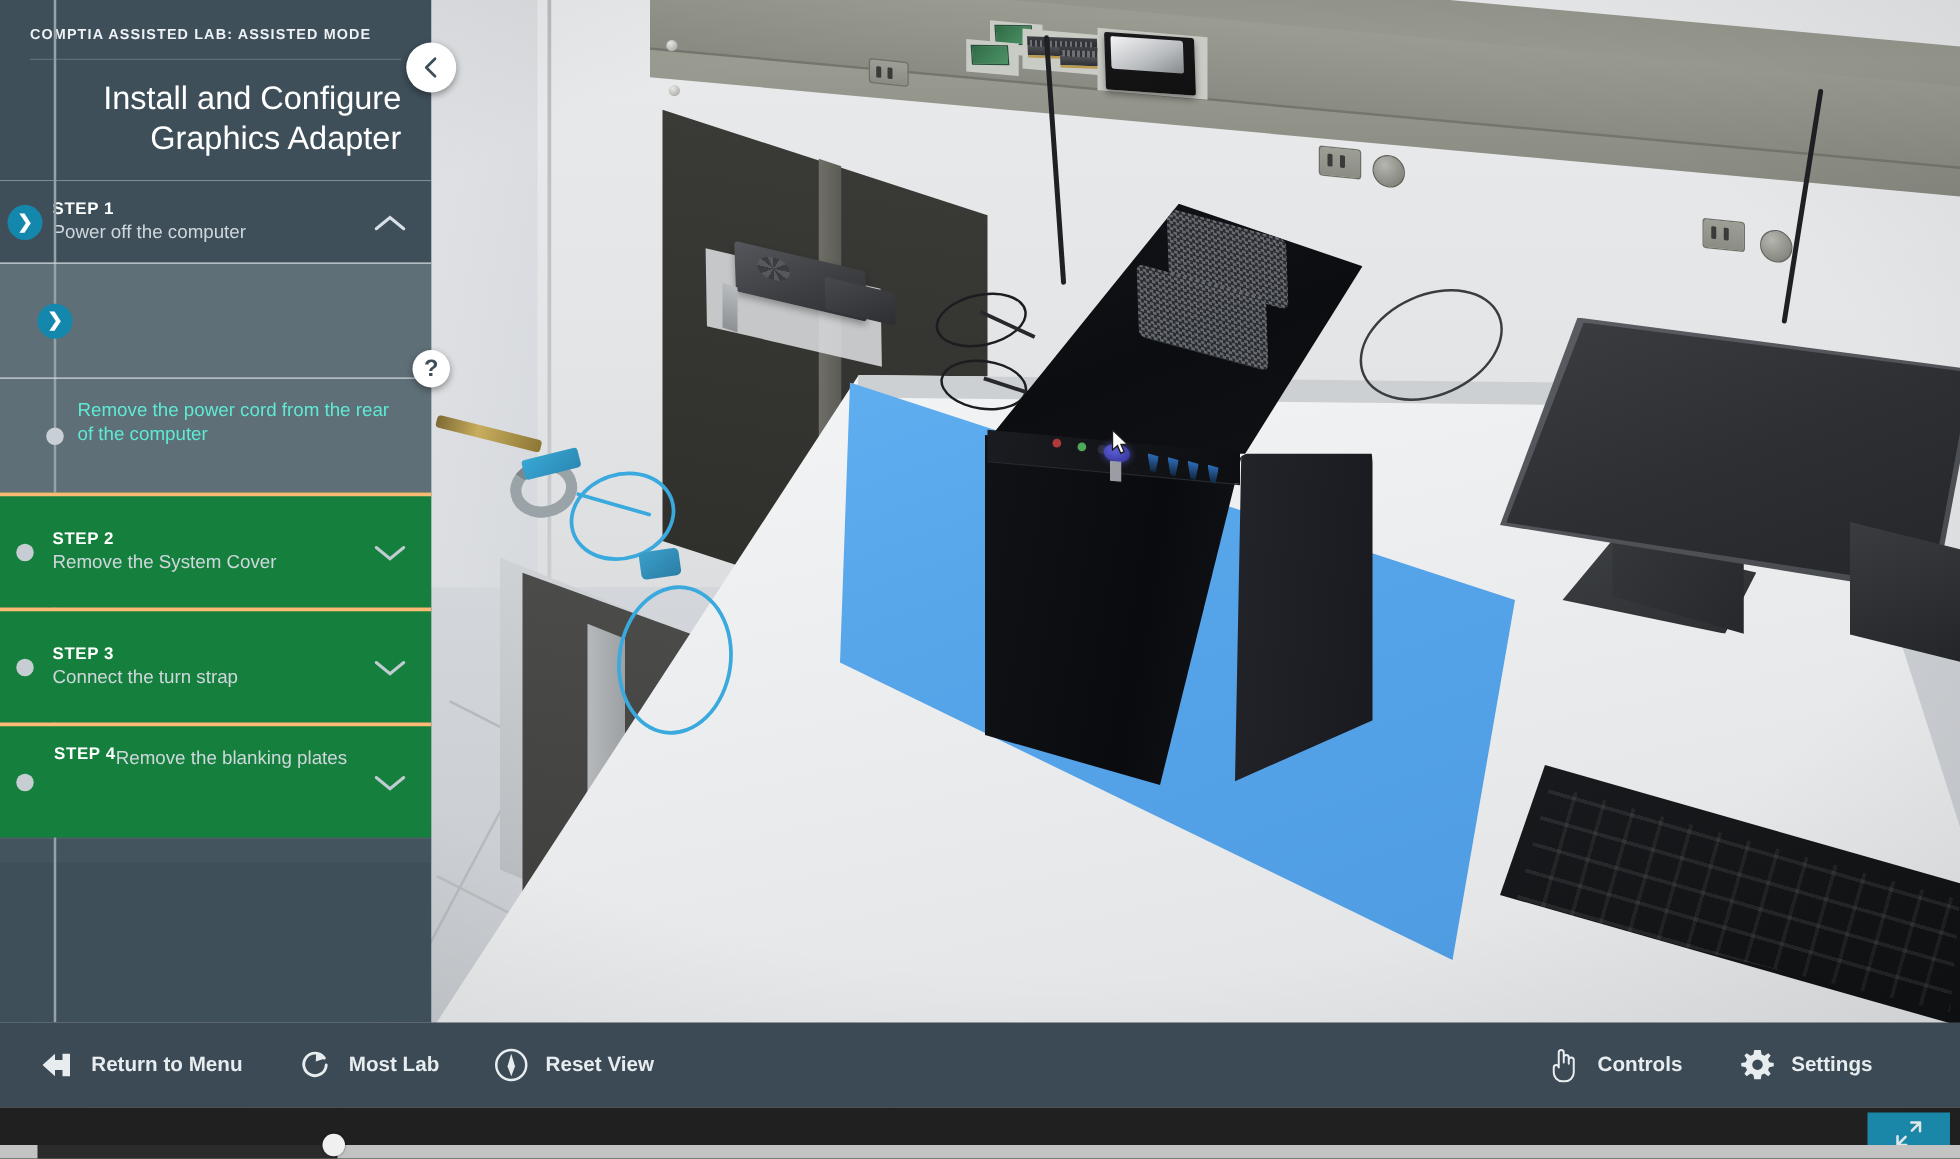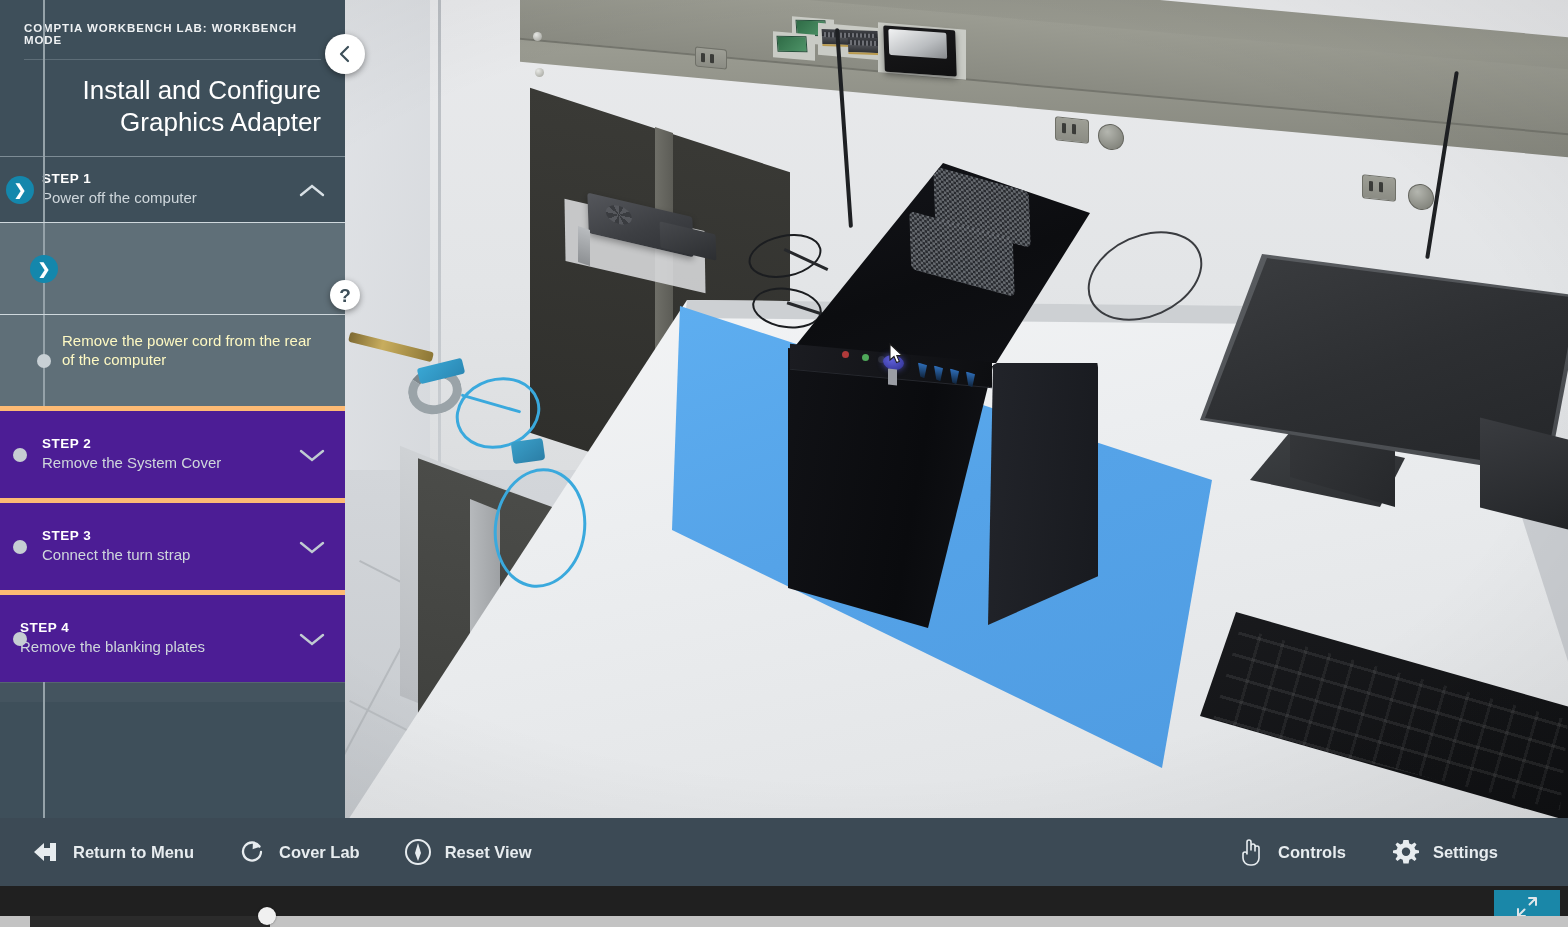--- a/index.html
+++ b/index.html
@@ -377,7 +377,7 @@
 
   <div id="sidebar">
     <div class="sb-head">
-      <div class="sb-kicker">COMPTIA WORKBENCH LAB: WORKBENCH MODE</div>
+      <div class="sb-kicker">COMPTIA ASSISTED LAB: ASSISTED MODE</div>
       <div class="sb-title">Install and Configure Graphics Adapter</div>
     </div>
 

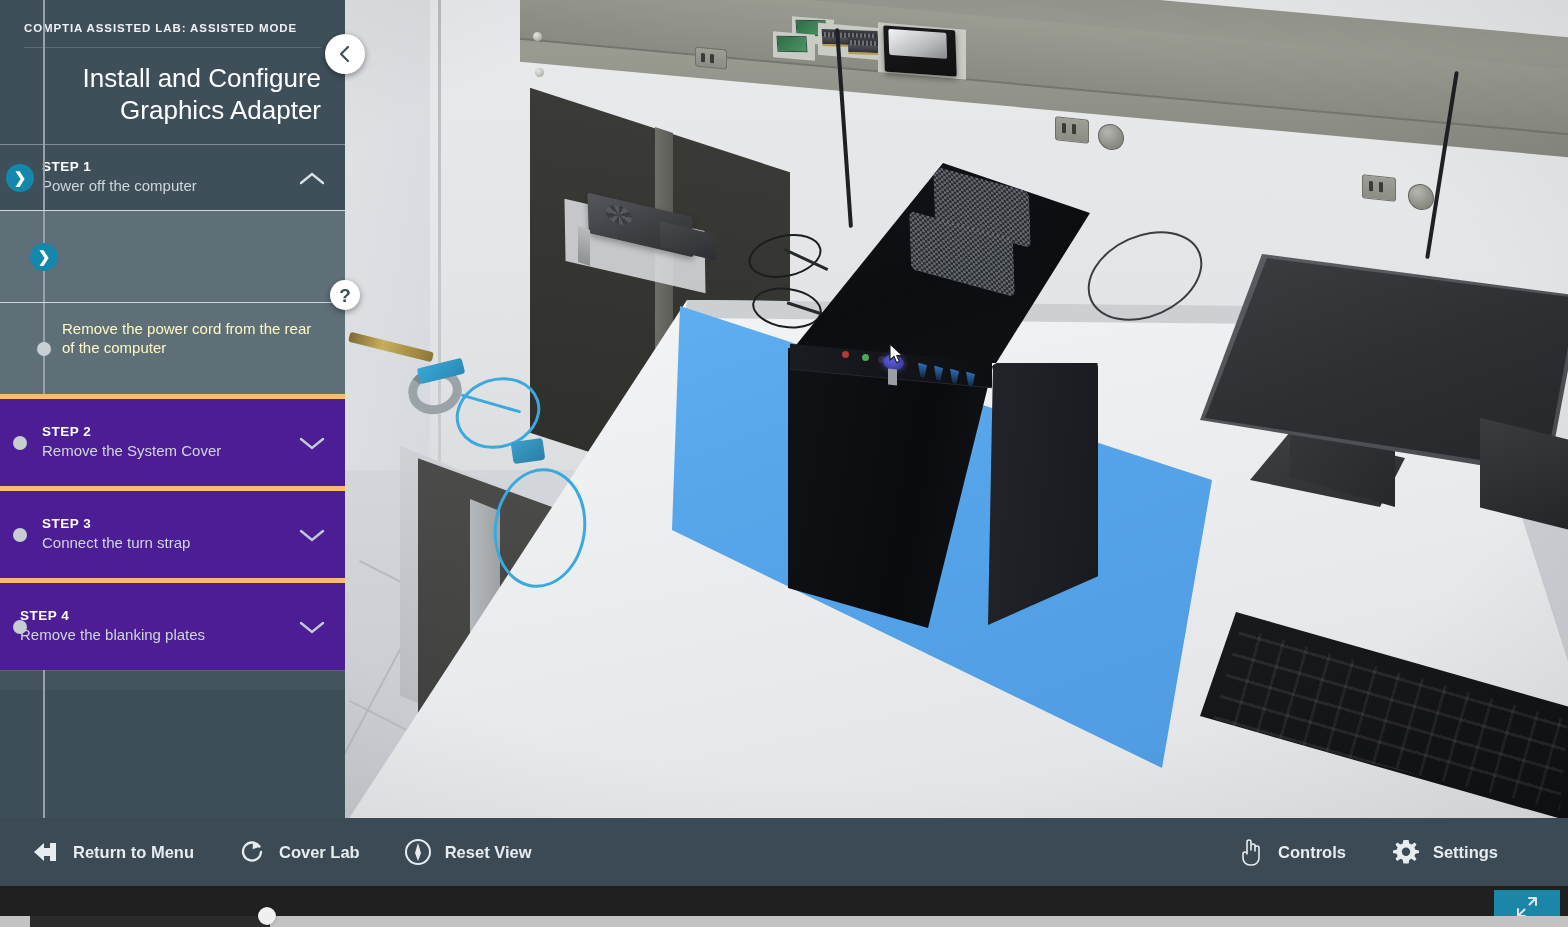--- a/index.html
+++ b/index.html
@@ -216,7 +216,7 @@
   .sub { position:relative; padding:16px 24px 16px 62px; min-height:92px;
     border-top:1px solid #cfd8dd; cursor:pointer; }
   .sub-txt { font-size:15px; line-height:19px; color:#ffffff; }
-  .sub.done .sub-txt, .sub.pending .sub-txt { color:#fef9c3; }
+  .sub.done .sub-txt, .sub.pending .sub-txt { color:#5eead4; }
   .sub-rail { position:absolute; left:43px; top:0; bottom:0; width:2px; background:#95a2a9; }
   .sub-dot { position:absolute; left:37px; top:50%; margin-top:-7px;
     width:14px; height:14px; border-radius:50%; background:#c8d0d5; z-index:2; }

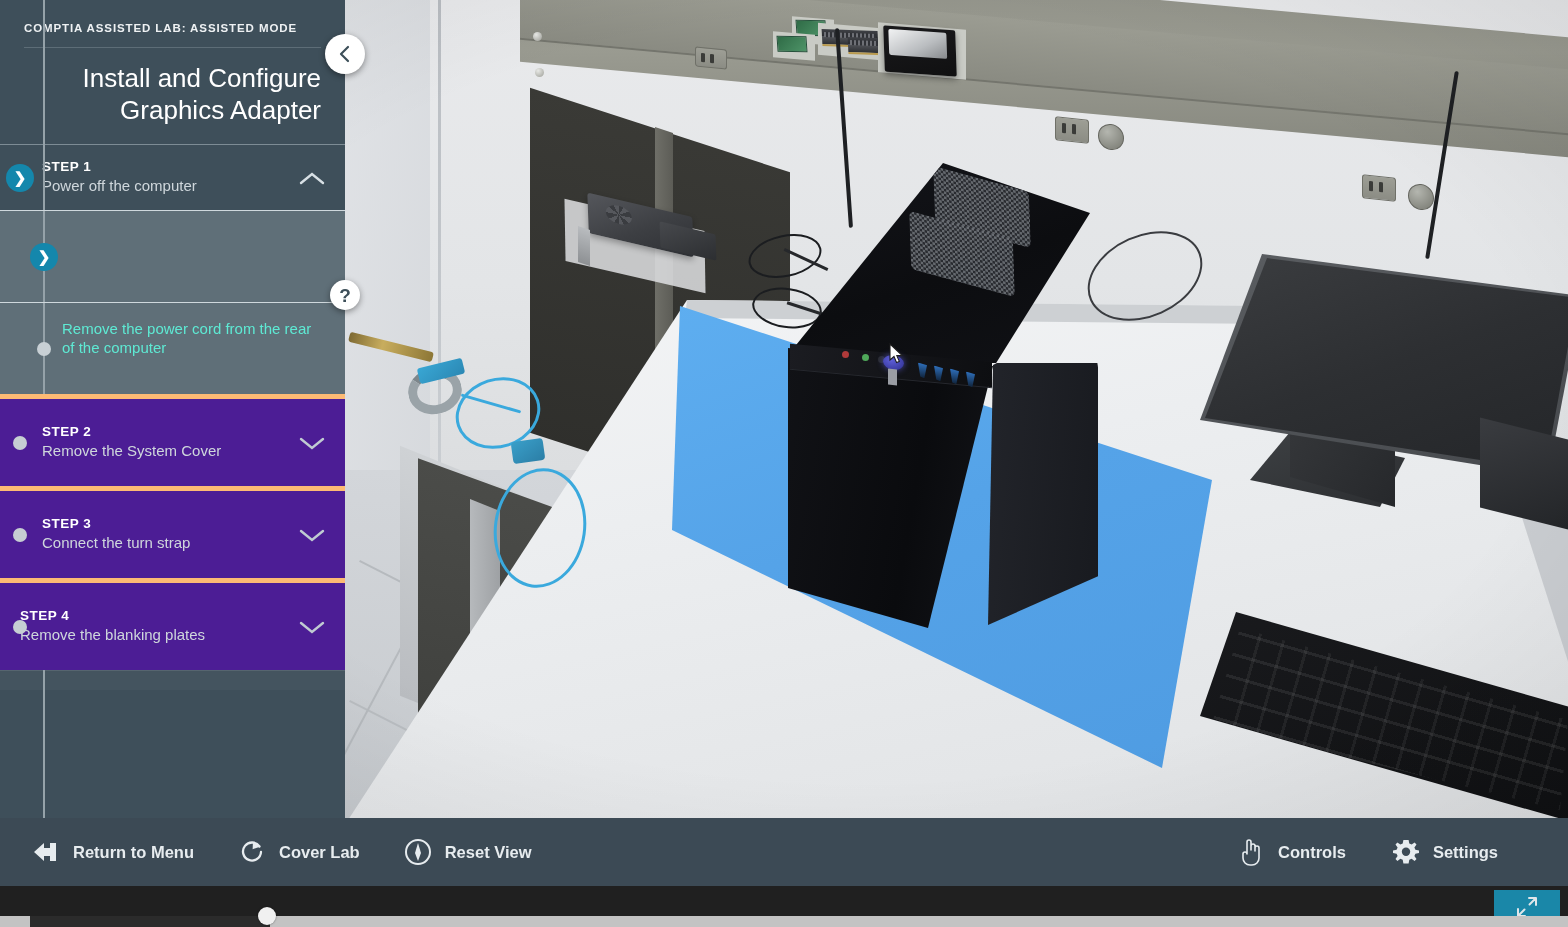--- a/index.html
+++ b/index.html
@@ -202,7 +202,7 @@
 
   .step { position:relative; padding:14px 44px 16px 42px; cursor:pointer; }
   .step.active { background:#3e4f5a; }
-  .step.idle  { background:#4c1d95; border-top:5px solid #fdba74; }
+  .step.idle  { background:#15803d; border-top:3px solid #fdba74; }
   .step-label { font-size:13.5px; font-weight:bold; letter-spacing:.5px; color:#fff; }
   .step-desc { font-size:15px; color:#cfd7dc; margin-top:3px; }
   .step-bullet { position:absolute; left:13px; top:50%; margin-top:-7px;

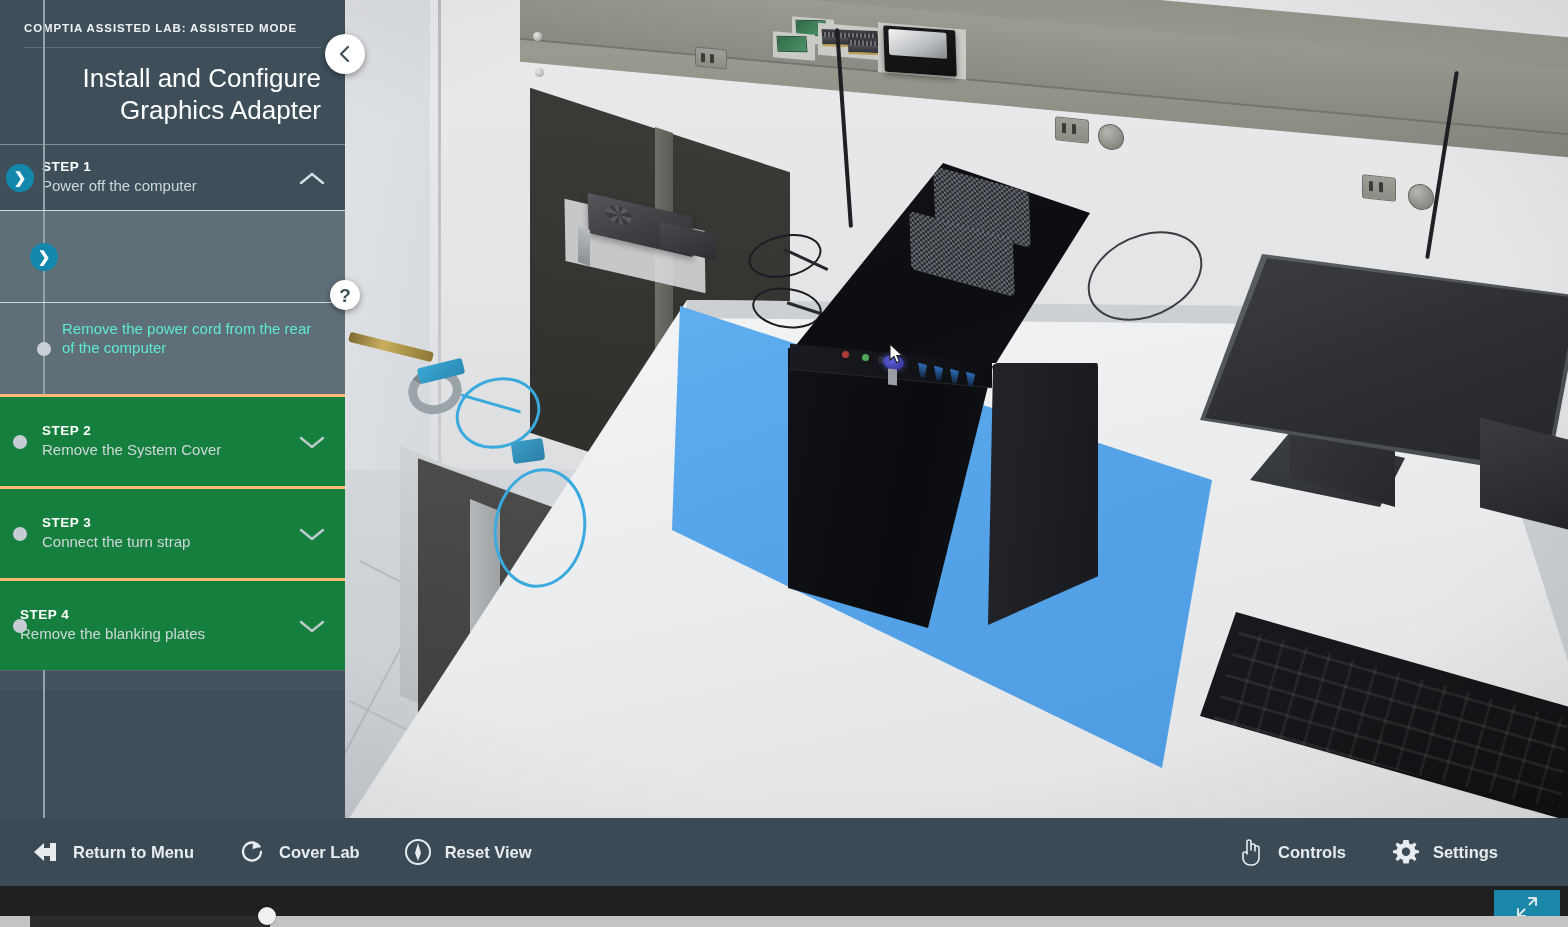--- a/index.html
+++ b/index.html
@@ -434,7 +434,7 @@
         </div>
       </div>
 
-      <div class="step idle" style="min-height:92px; display:flex; flex-direction:column; justify-content:center;padding-left:20px;">
+      <div class="step idle" style="min-height:92px; display:flex; flex-direction:row; justify-content:center;padding-left:20px;">
         <div class="step-bullet"></div>
         <div class="step-label">STEP 4</div>
         <div class="step-desc">Remove the blanking plates</div>

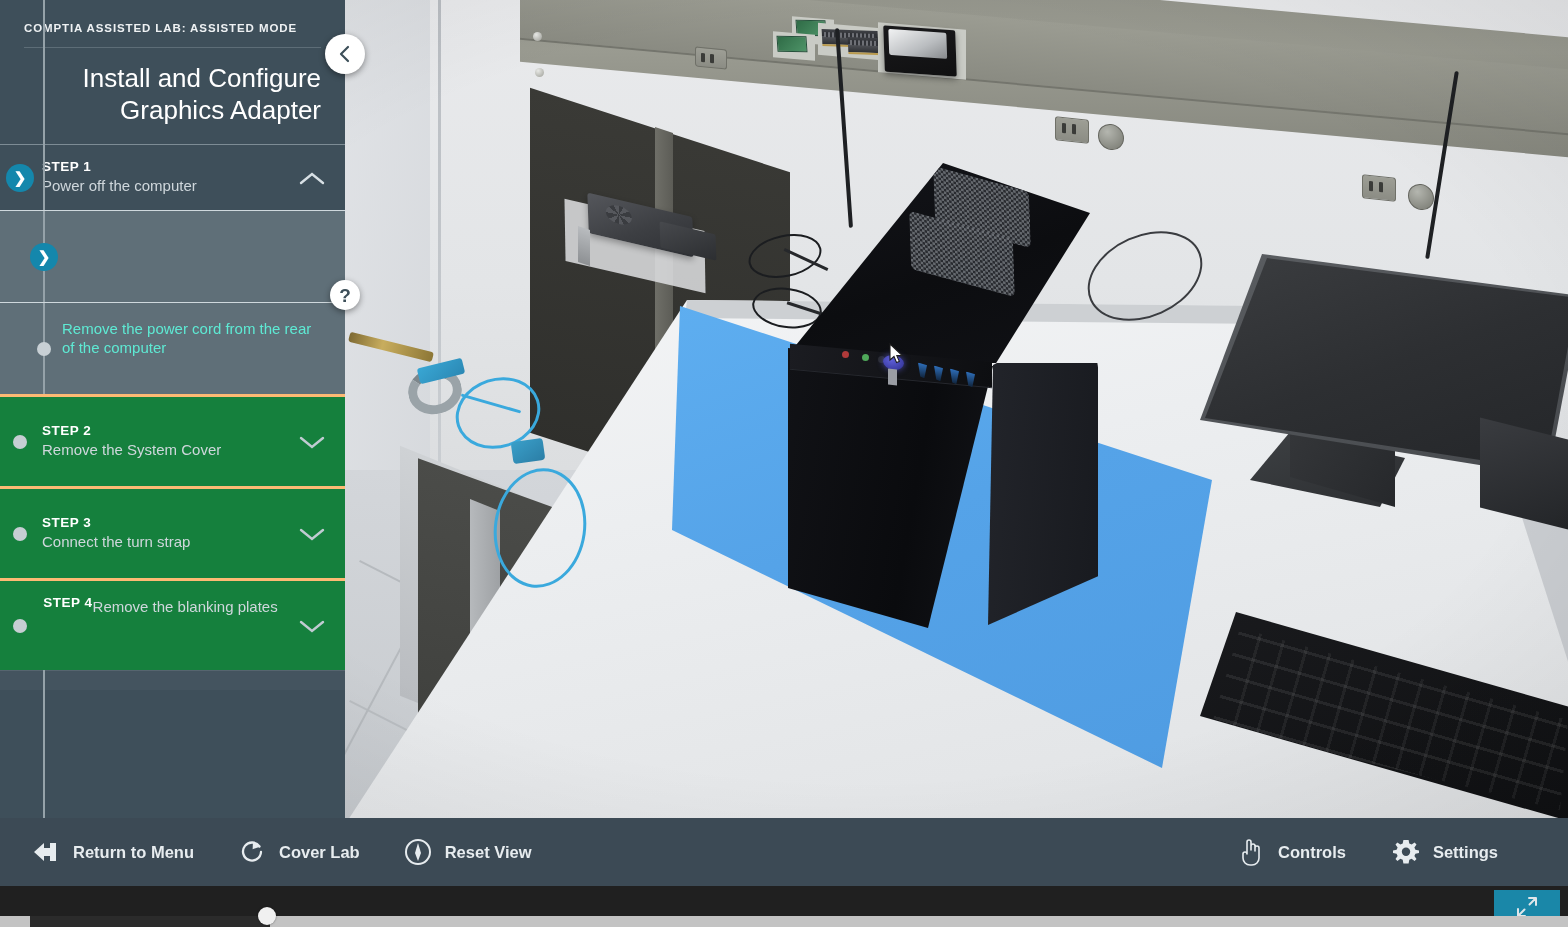--- a/index.html
+++ b/index.html
@@ -477,7 +477,7 @@
             <path d="M15 4 L22 8.8 L14.6 11.2 Z" fill="#e7ecef"></path>
           </svg>
         </span>
-        <span>Cover Lab</span>
+        <span>Most Lab</span>
       </div>
 
       <div class="tb-item">

